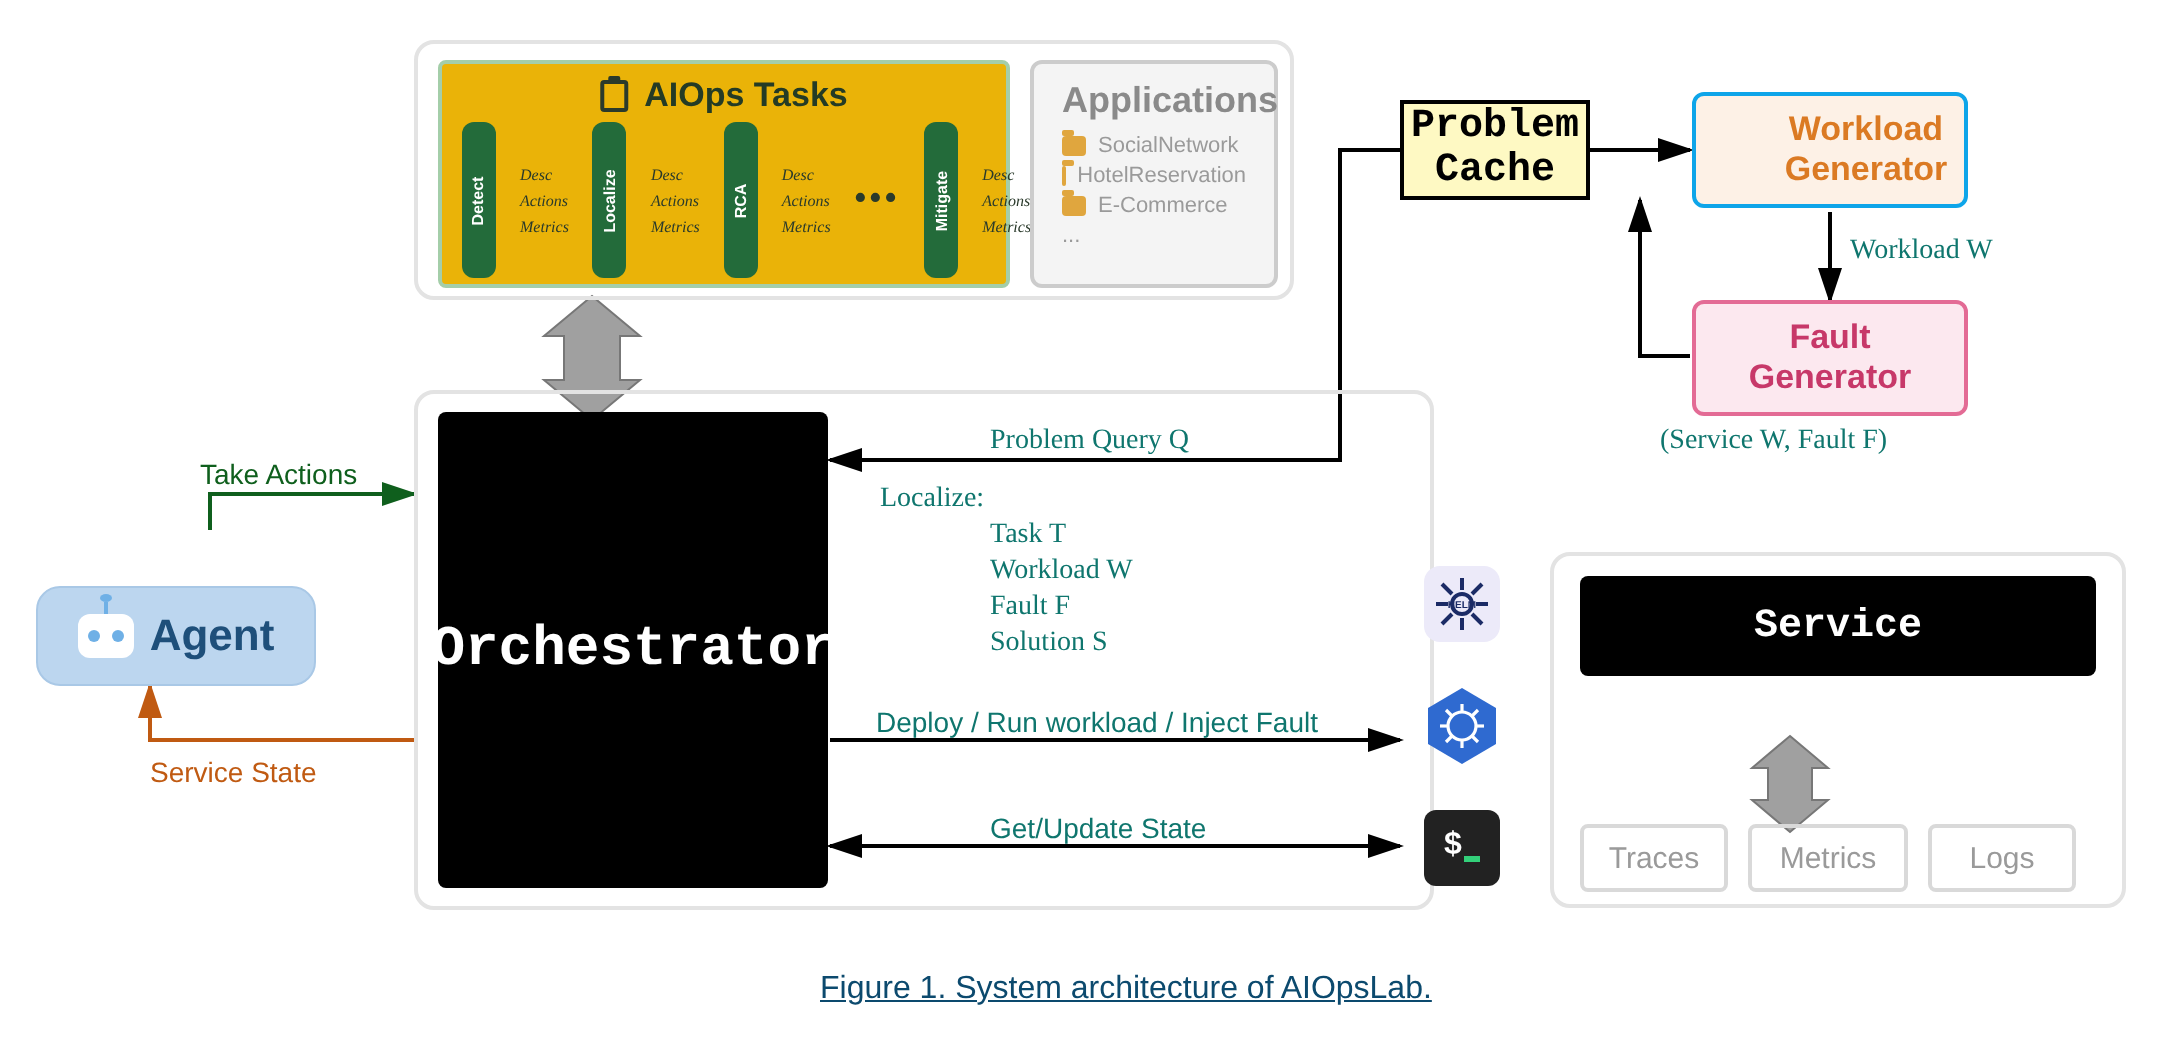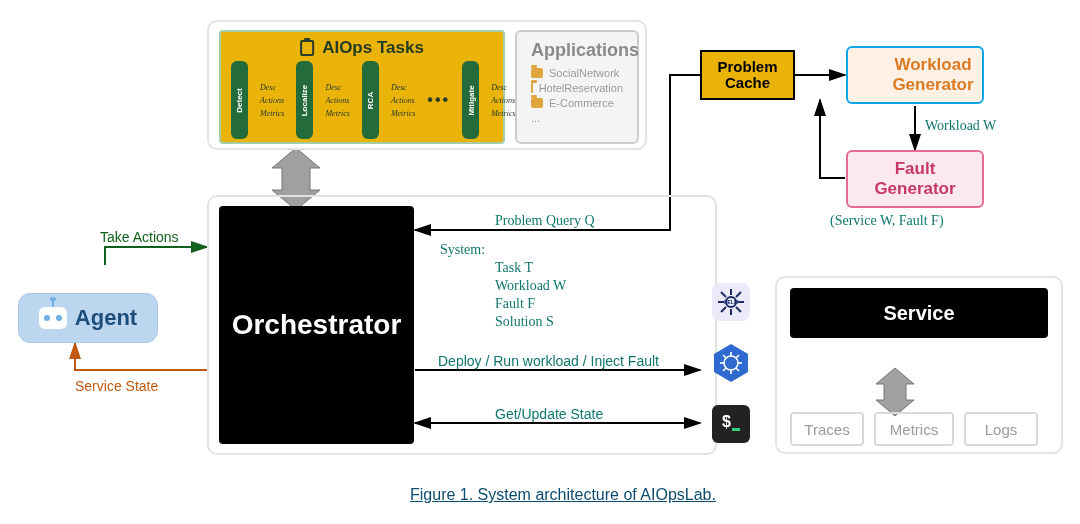--- a/index.html
+++ b/index.html
@@ -23,7 +23,7 @@
 
   .obs-box { position:absolute; border:2px solid #d9d9d9; color:#9a9a9a; font-size:15px; display:flex; align-items:center; justify-content:center; border-radius:4px; }
 
-  .pcache { position:absolute; border:2px solid #000; background:#eab308; font-weight:700; font-size:15px; display:flex; align-items:center; justify-content:center; text-align:center; line-height:1.1; }
+  .pcache { position:absolute; border:2px solid #000; background:#fef9c3; font-weight:700; font-size:20px; display:flex; align-items:center; justify-content:center; text-align:center; line-height:1.1;font-family:Liberation Mono, monospace; }
   .wlgen { position:absolute; border:2px solid #0ea5e9; background:#fdf1e6; color:#db7a23; font-weight:700; font-size:17px; display:flex;align-items:center;justify-content:center;text-align:center;line-height:1.15;border-radius:6px;padding-left:36px; }
   .fgen  { position:absolute; border:2px solid #e36b95; background:#fce8ef; color:#c73869; font-weight:700; font-size:17px; display:flex;align-items:center;justify-content:center;text-align:center;line-height:1.15;border-radius:6px; }
 

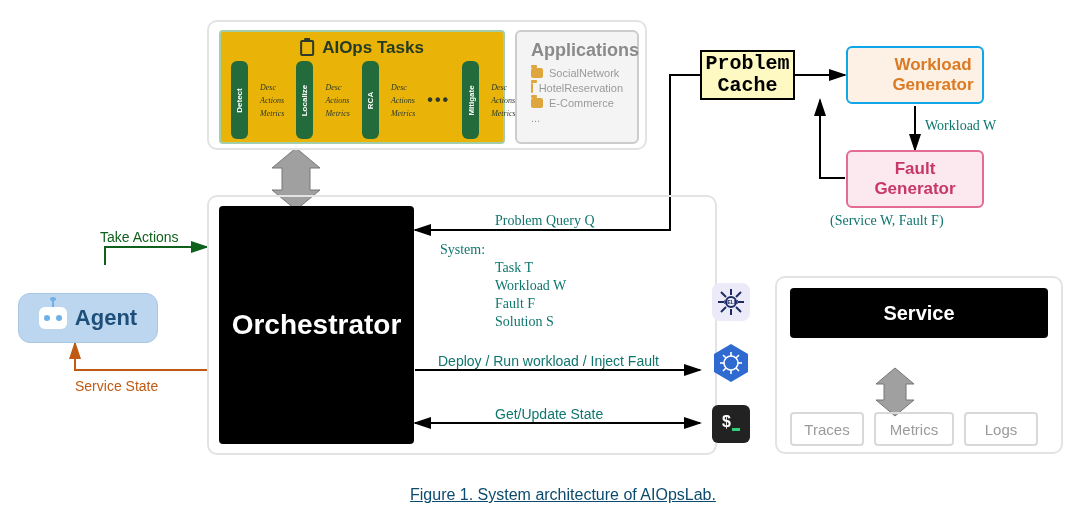--- a/index.html
+++ b/index.html
@@ -250,7 +250,7 @@
 <span class="label green" style="left:100px; top:229px;">Take Actions</span>
 <span class="label orange" style="left:75px; top:378px;">Service State</span>
 <span class="label i" style="left:495px; top:213px;">Problem Query Q</span>
-<span class="label i" style="left:440px; top:242px;">System:</span>
+<span class="label i" style="left:440px; top:242px;">Localize:</span>
 <span class="label i" style="left:495px; top:260px;">Task T</span>
 <span class="label i" style="left:495px; top:278px;">Workload W</span>
 <span class="label i" style="left:495px; top:296px;">Fault F</span>

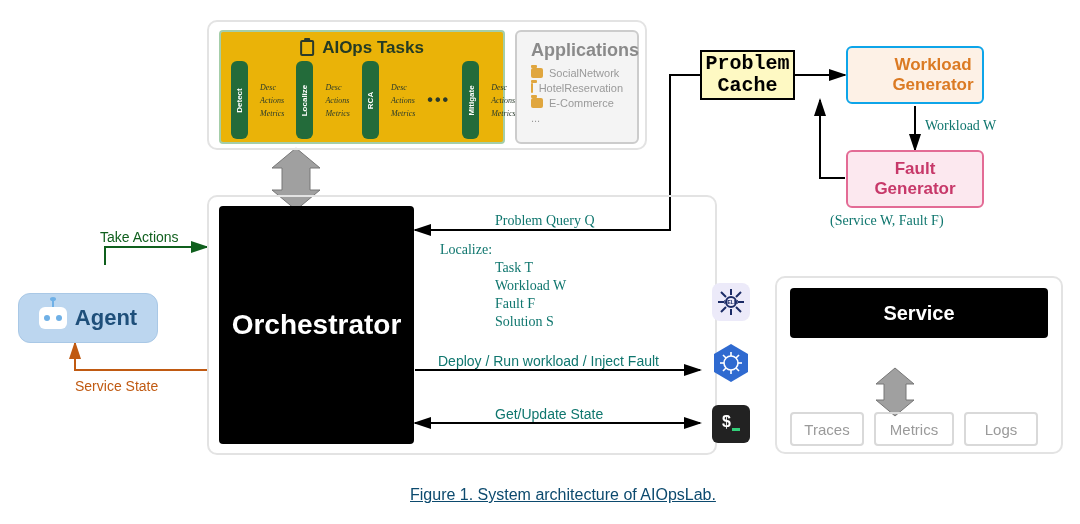--- a/index.html
+++ b/index.html
@@ -15,7 +15,7 @@
   .agent .robot .ant::after{content:"";position:absolute;top:-4px;left:-2px;width:6px;height:4px;border-radius:50%;background:#6fb0e6;}
   .agent-label { font-size:22px; font-weight:700; color:#1e4f7a; }
 
-  .black-box { position:absolute; background:#000; color:#fff; border-radius:4px; display:flex; align-items:center; justify-content:center; }
+  .black-box { position:absolute; background:#000; color:#fff; border-radius:4px; display:flex; align-items:center; justify-content:center;font-family:Liberation Mono, monospace; }
   .orch-label { font-size:28px; font-weight:700; }
   .svc-label  { font-size:20px; font-weight:700; }
 

